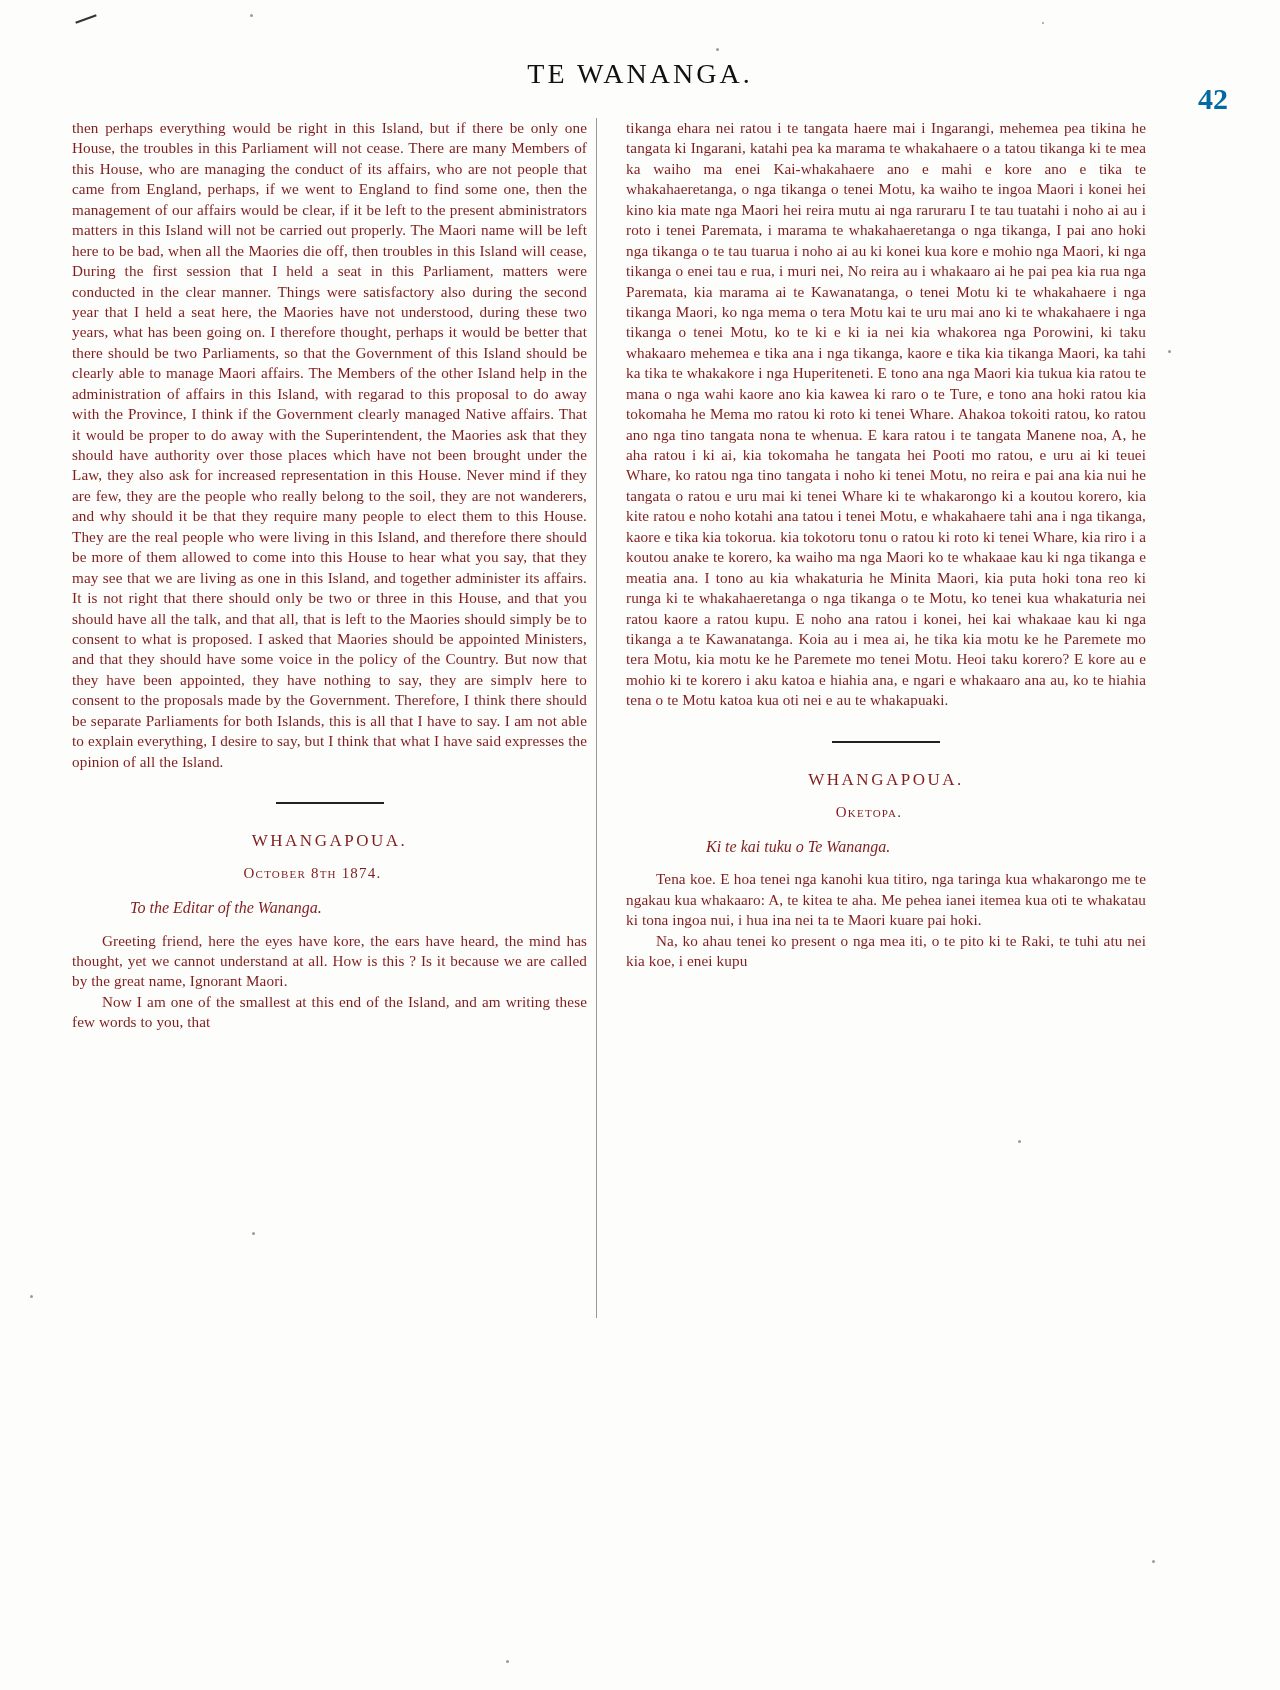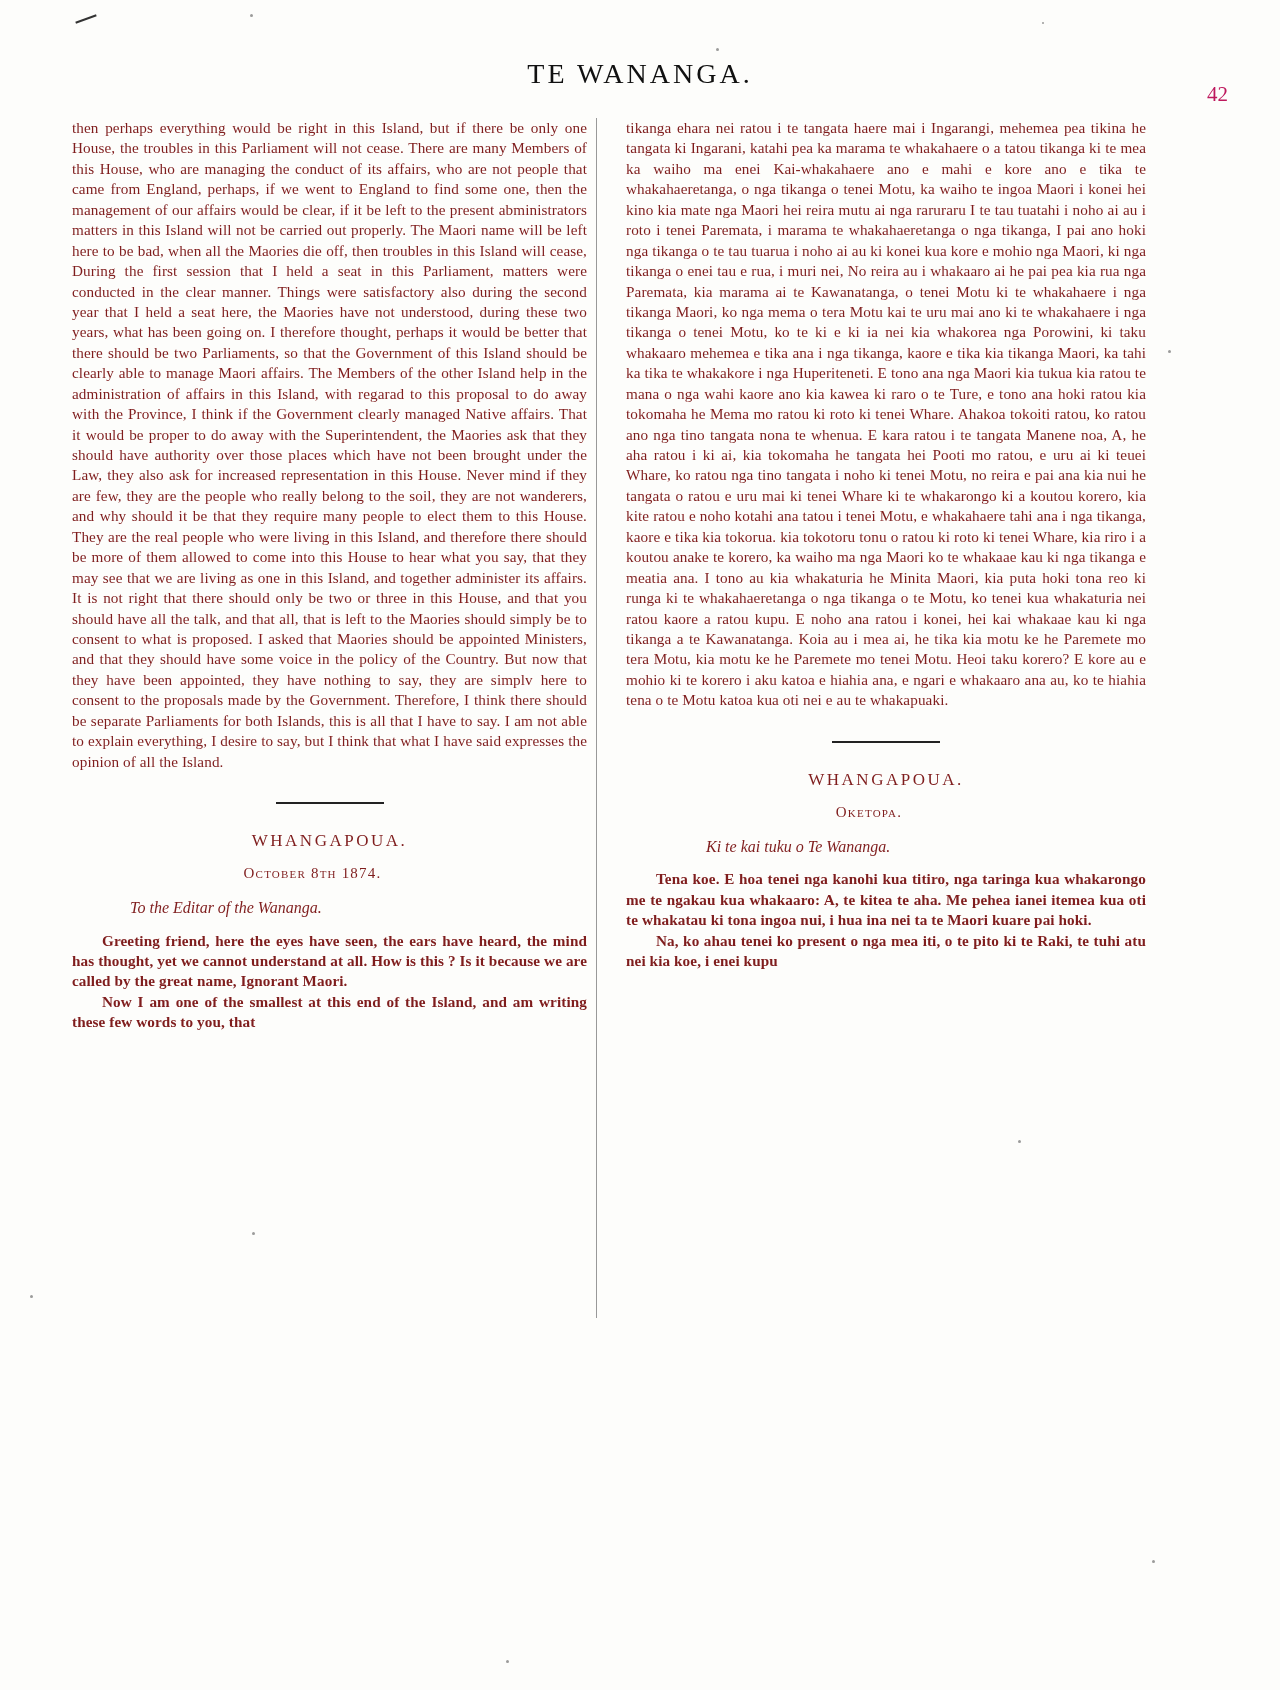--- a/index.html
+++ b/index.html
@@ -45,10 +45,10 @@
     position: absolute;
     top: 82px;
     right: 52px;
-    font-size: 21px;
-    font-weight: 400;
+    font-size: 30px;
+    font-weight: 700;
     font-family: "Liberation Serif", serif;
-    color: #be185d;
+    color: #0369a1;
   }
   .rule-mark {
     position: absolute;

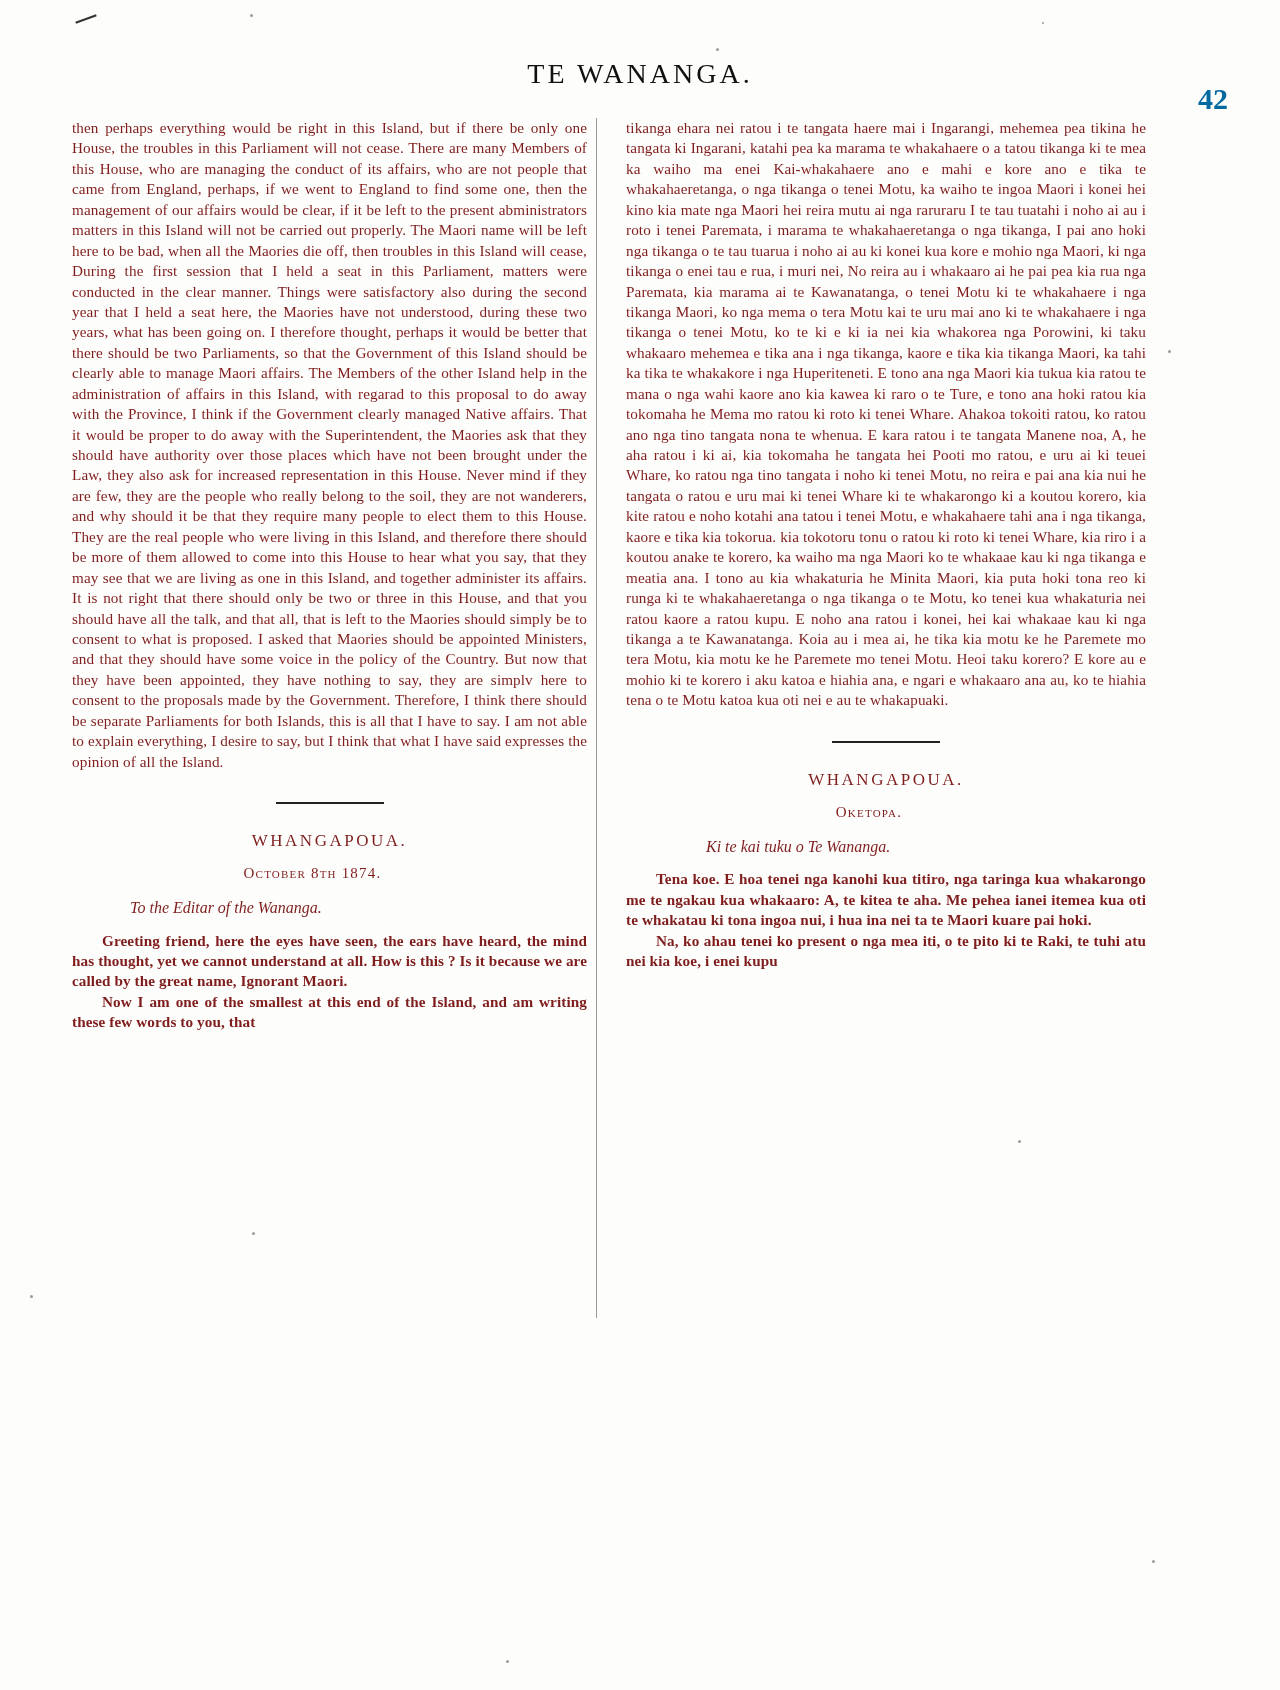--- a/index.html
+++ b/index.html
@@ -83,7 +83,7 @@
     text-indent: 0;
     letter-spacing: .1px;
   }
-  .col p.indent { text-indent: 30px; font-weight: bold; }
+  .col p.indent { text-indent: 30px; }
   .col p + p { margin-top: 0; }
 
   .divider-col {

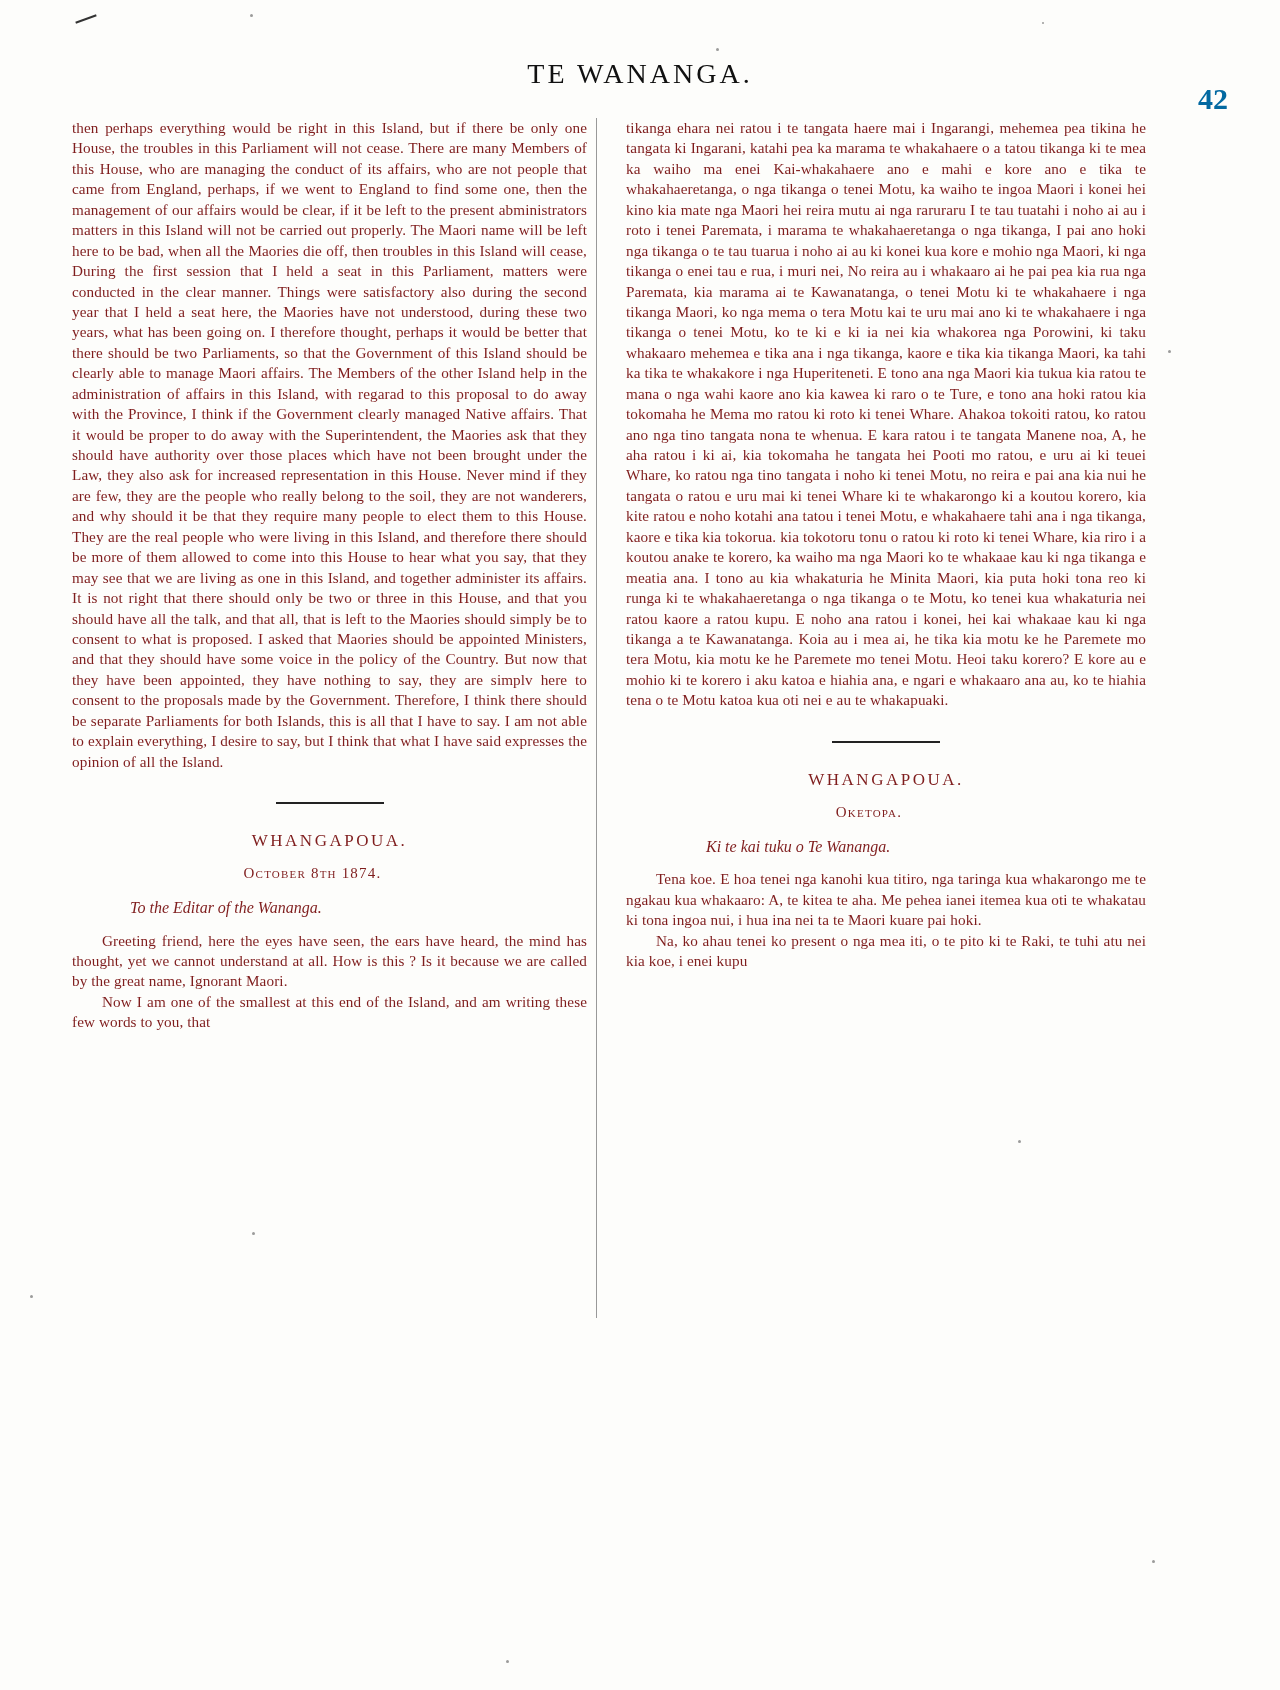--- a/index.html
+++ b/index.html
@@ -160,7 +160,7 @@
       <div class="dateline small-caps">October 8th 1874.</div>
       <div class="addressee">To the Editar of the Wananga.</div>
 
-      <p class="indent body-block">Greeting friend, here the eyes have seen, the ears have heard, the mind has thought, yet we cannot understand at all.    How is this ? Is it because we are called by the great name, Ignorant Maori.</p>
+      <p class="indent body-block">Greeting friend, here the eyes have kore, the ears have heard, the mind has thought, yet we cannot understand at all.    How is this ? Is it because we are called by the great name, Ignorant Maori.</p>
       <p class="indent body-block">Now I am one of the smallest at this end of the Island, and am writing these few words to you, that</p>
     </div>
 

